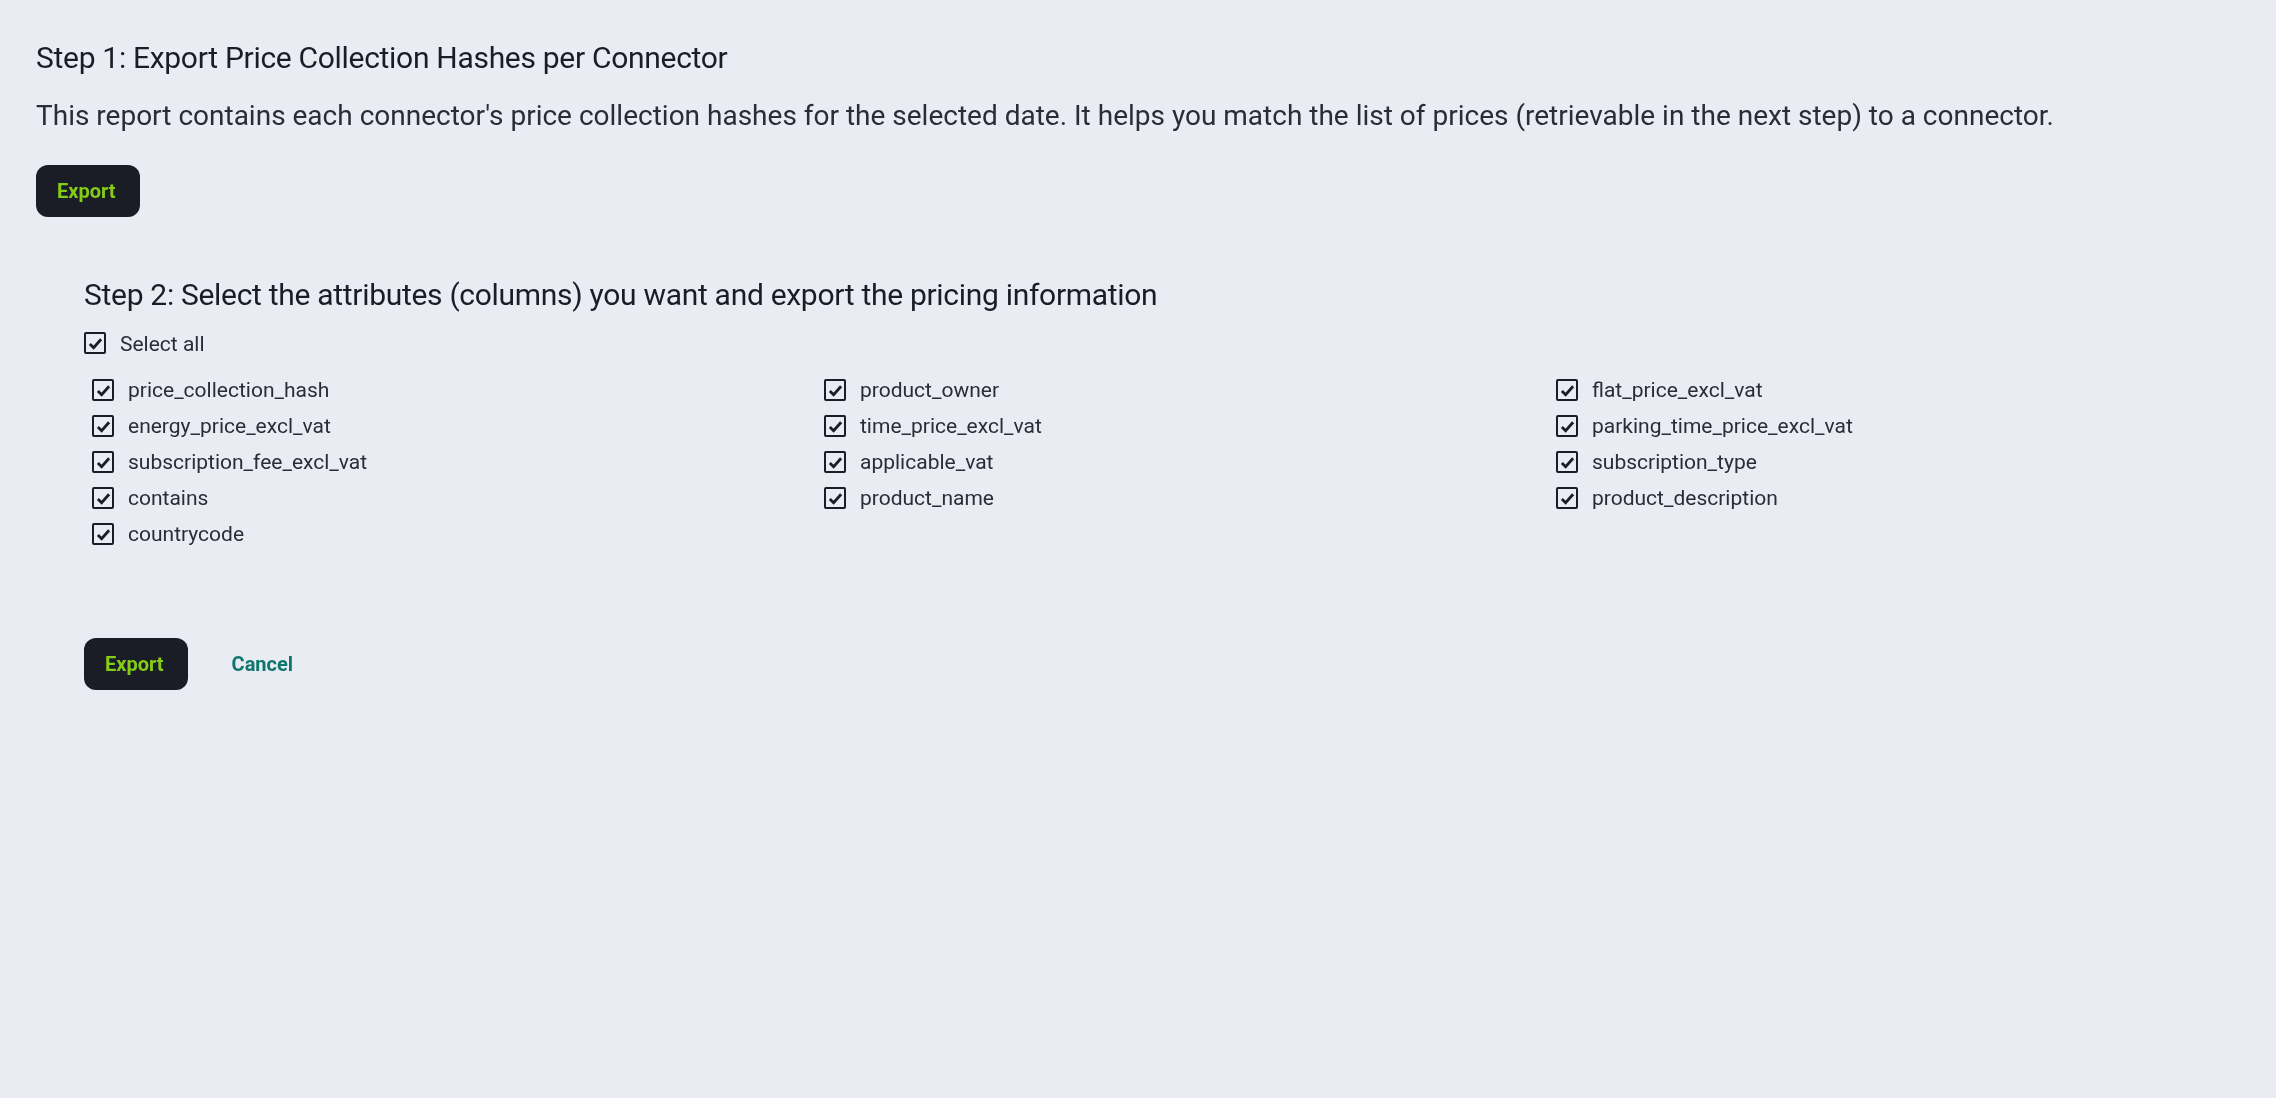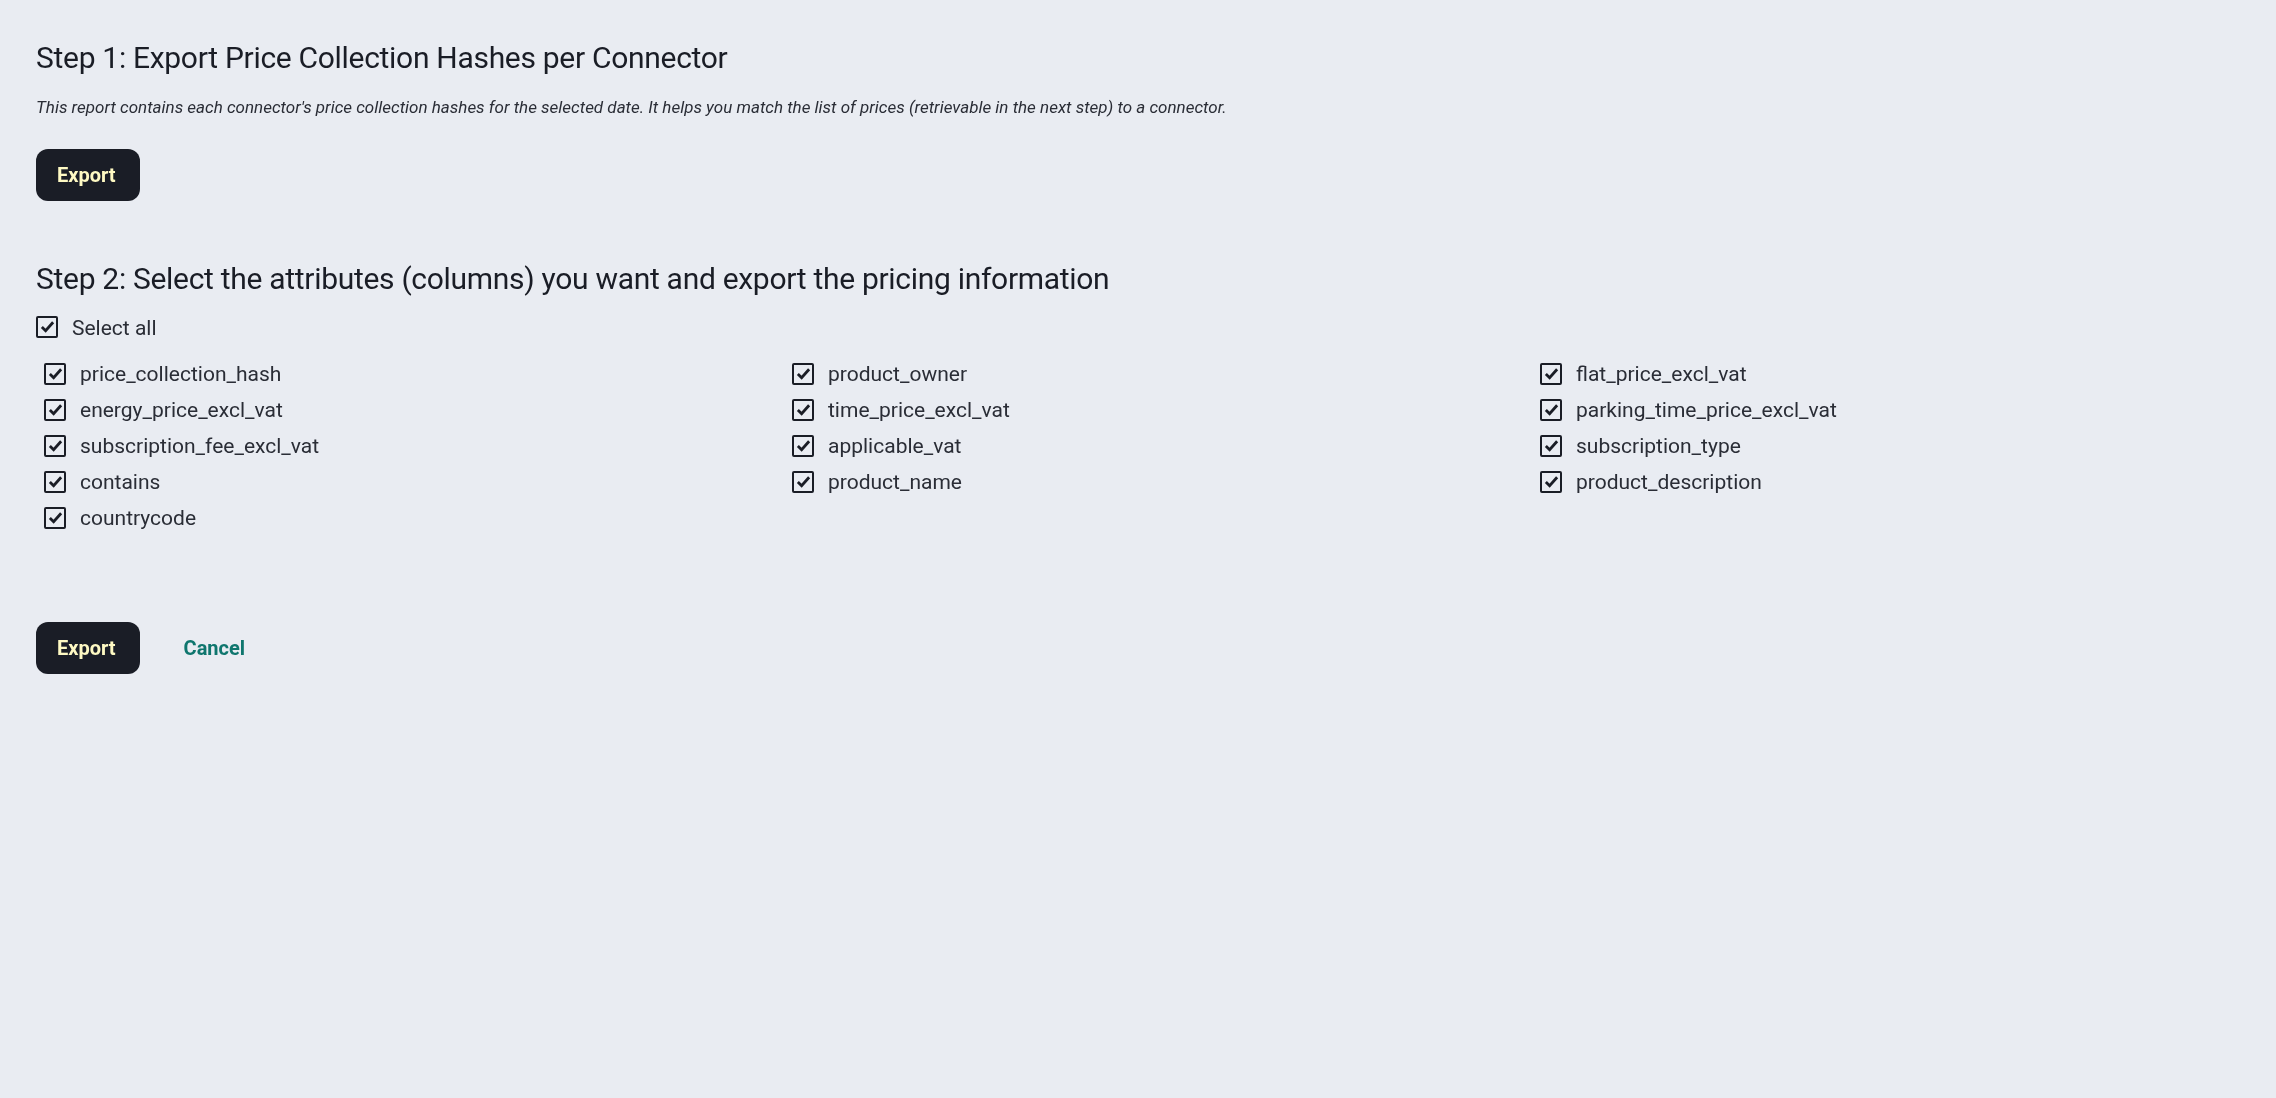--- a/index.html
+++ b/index.html
@@ -21,11 +21,10 @@
       letter-spacing: -0.3px;
     }
     .description {
-      font-size: 17px;
+      font-size: 28px;
       color: #2a2d36;
       line-height: 1.5;
       margin-bottom: 28px;
-      font-style: italic;
     }
     .btn {
       display: inline-flex;

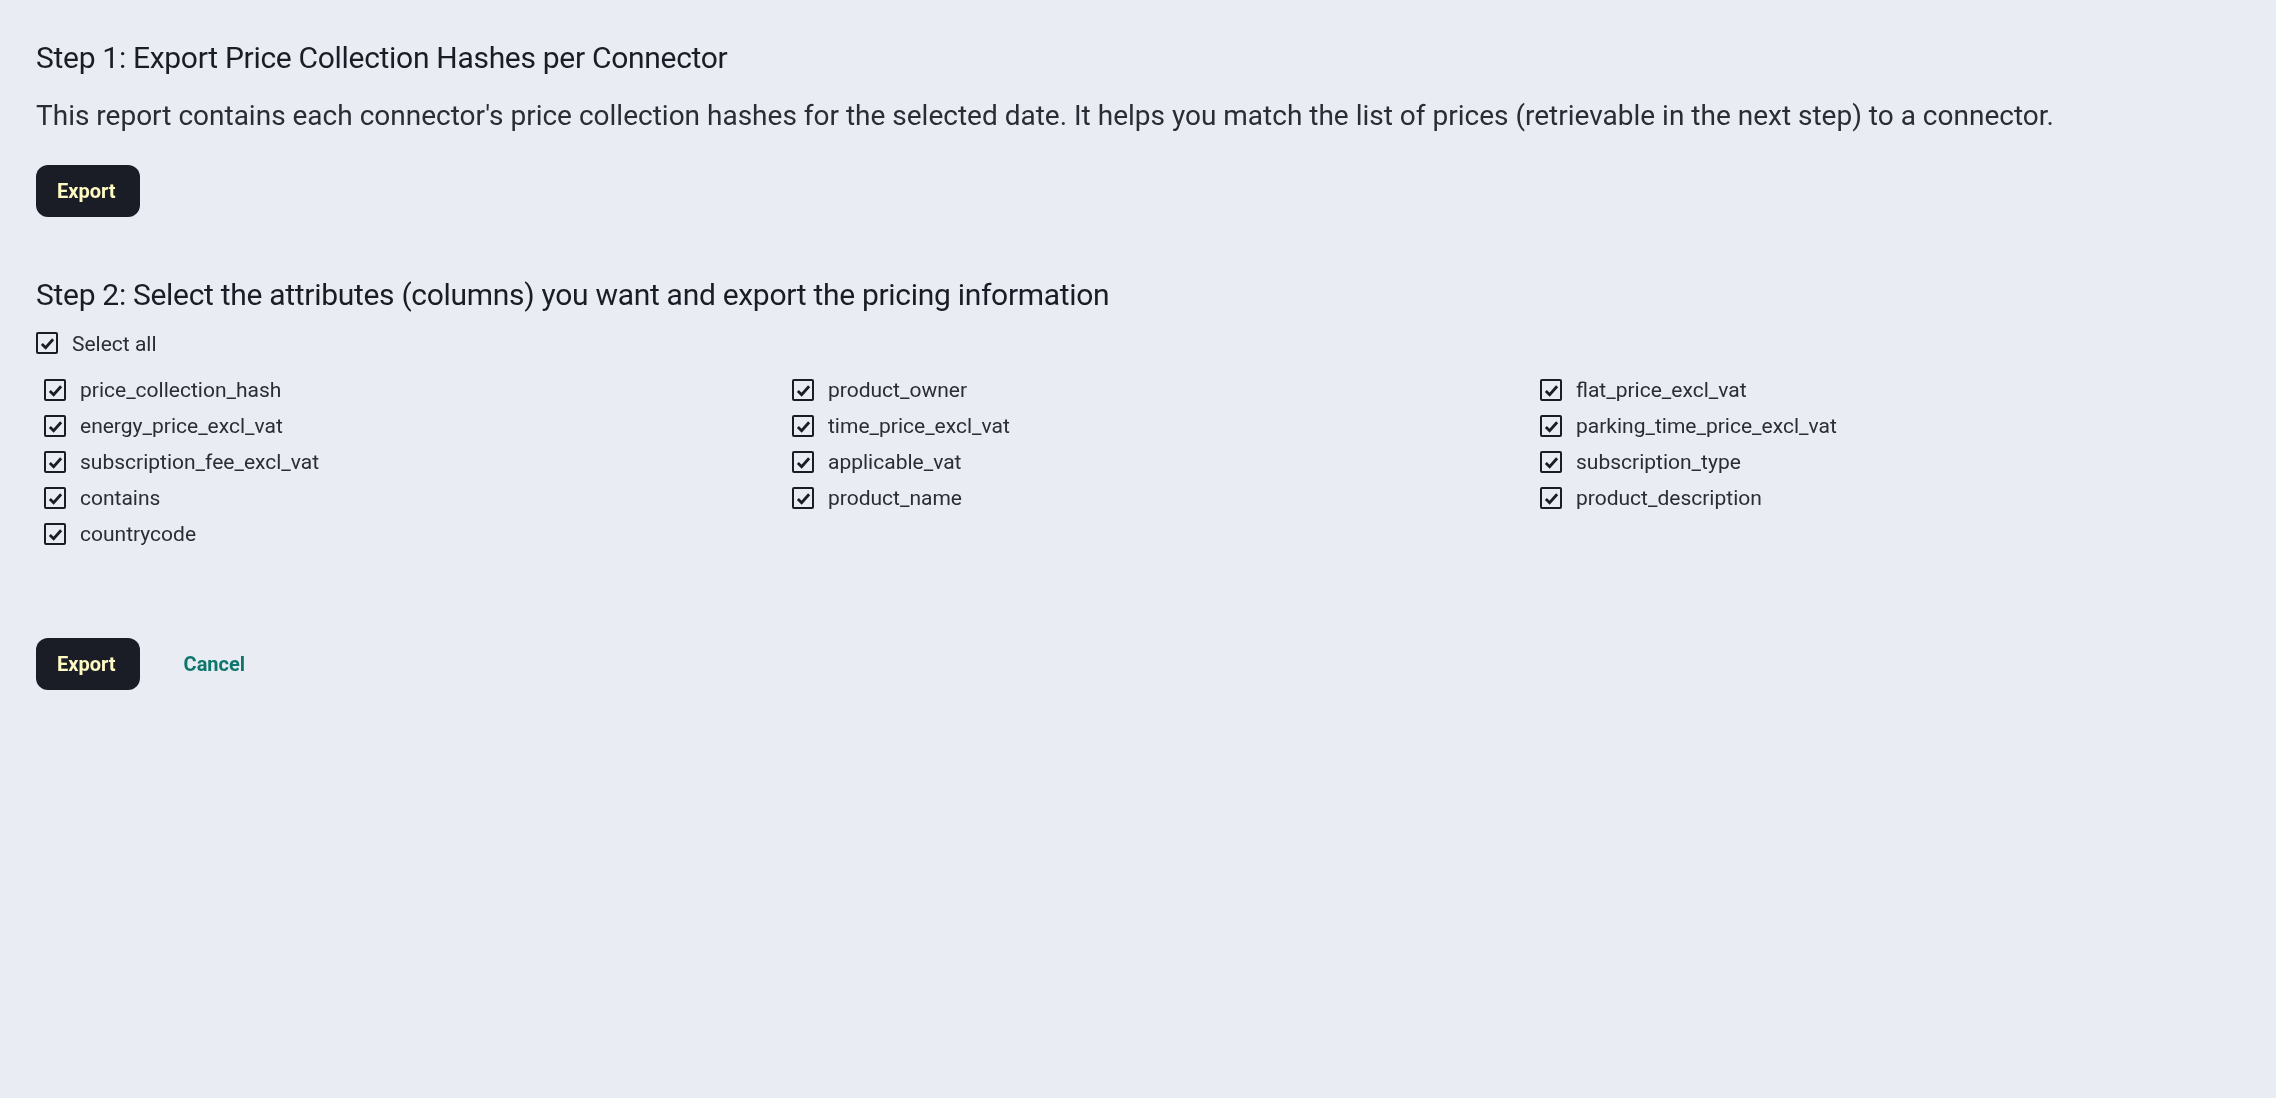--- a/index.html
+++ b/index.html
@@ -40,7 +40,7 @@
     }
     .btn-primary {
       background-color: #1a1d26;
-      color: #fef9c3;
+      color: #84cc16;
       padding-left: 21px;
     }
     .btn-ghost {

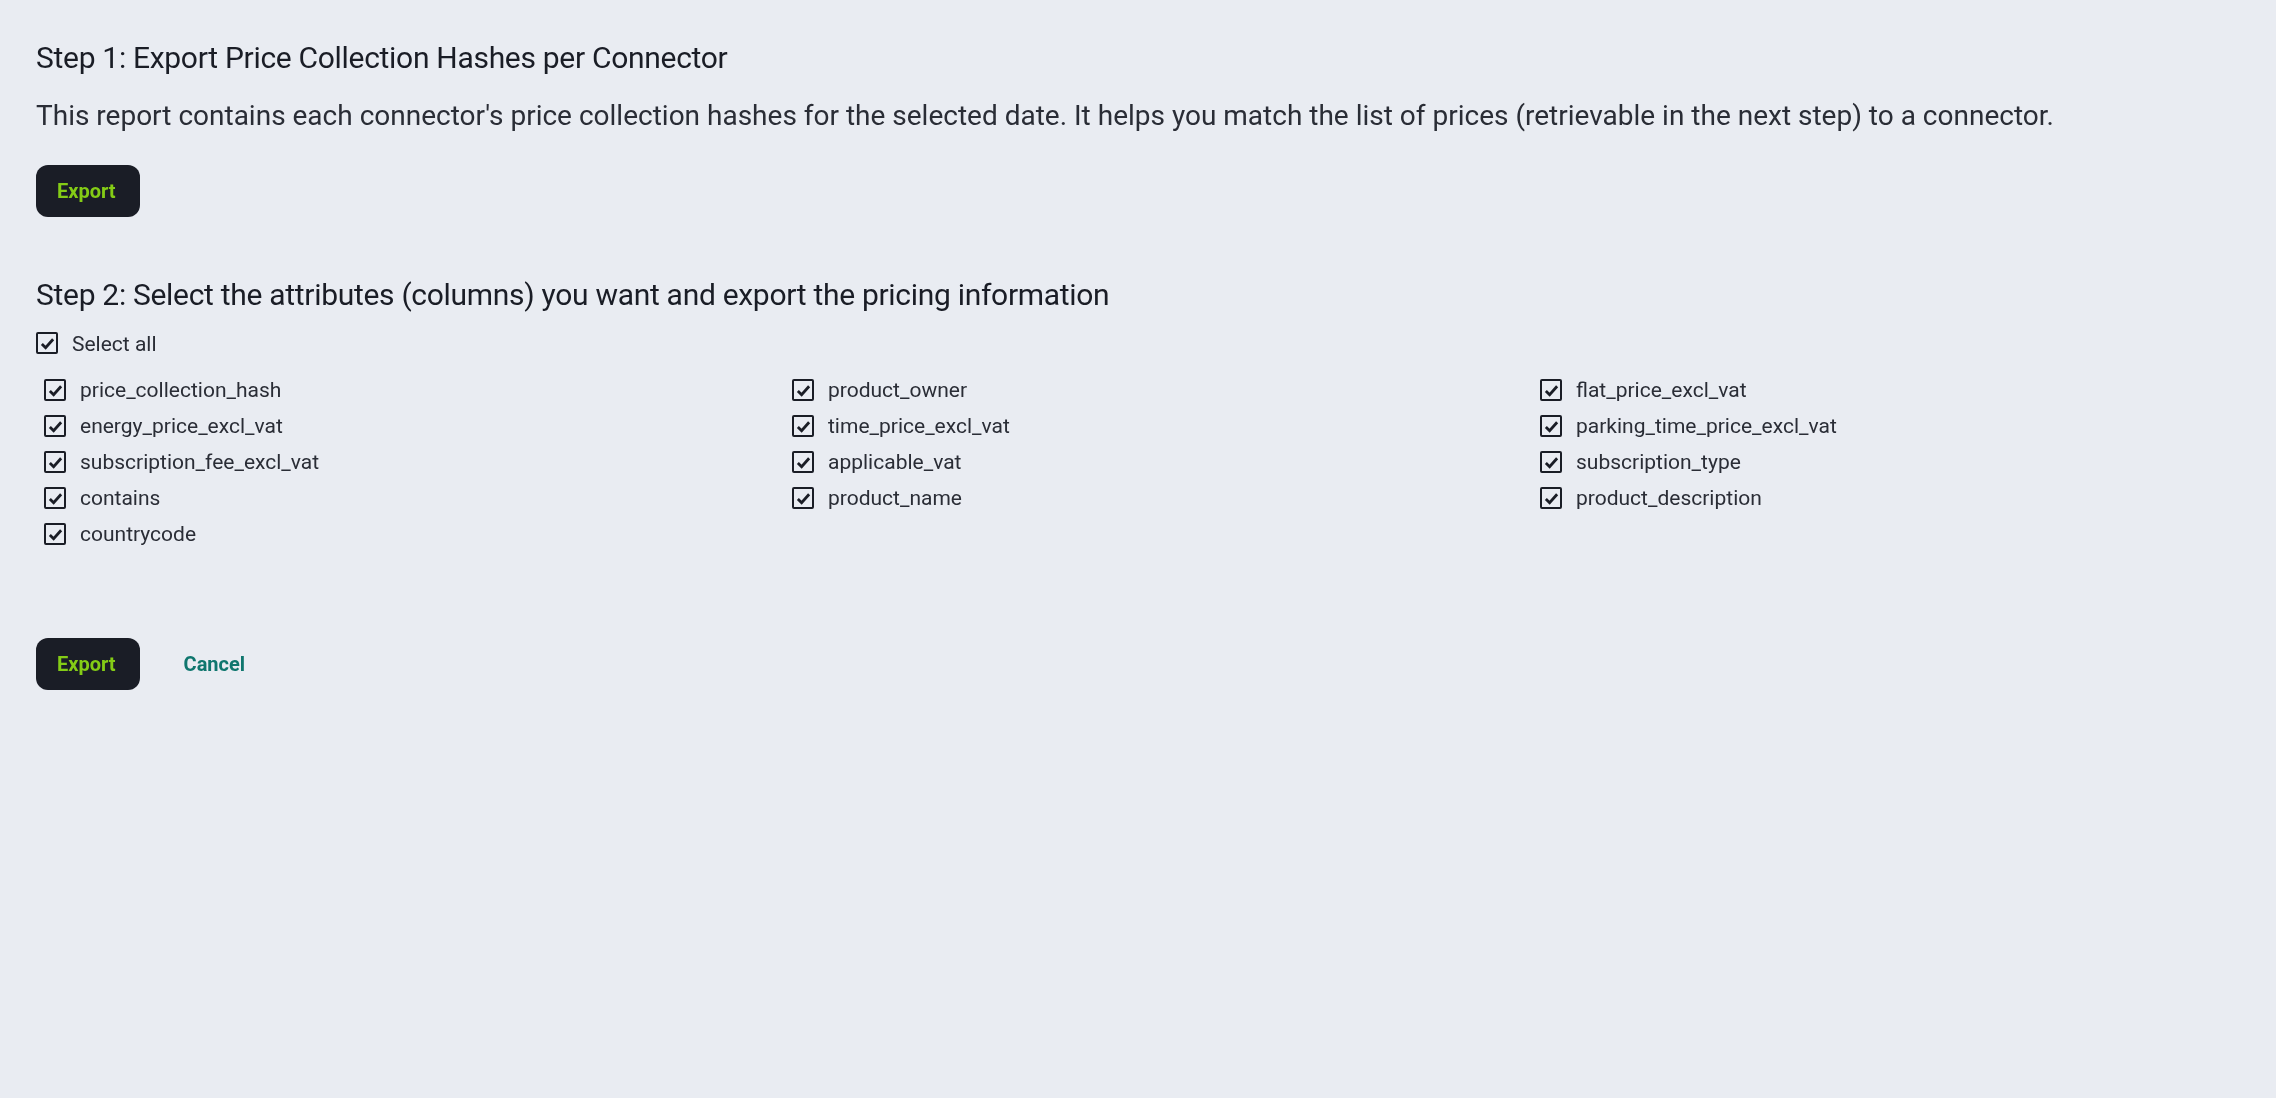--- a/index.html
+++ b/index.html
@@ -50,6 +50,7 @@
     }
     .section-gap {
       margin-top: 60px;
+      margin-left: 48px;
     }
     .select-all-row {
       display: flex;

